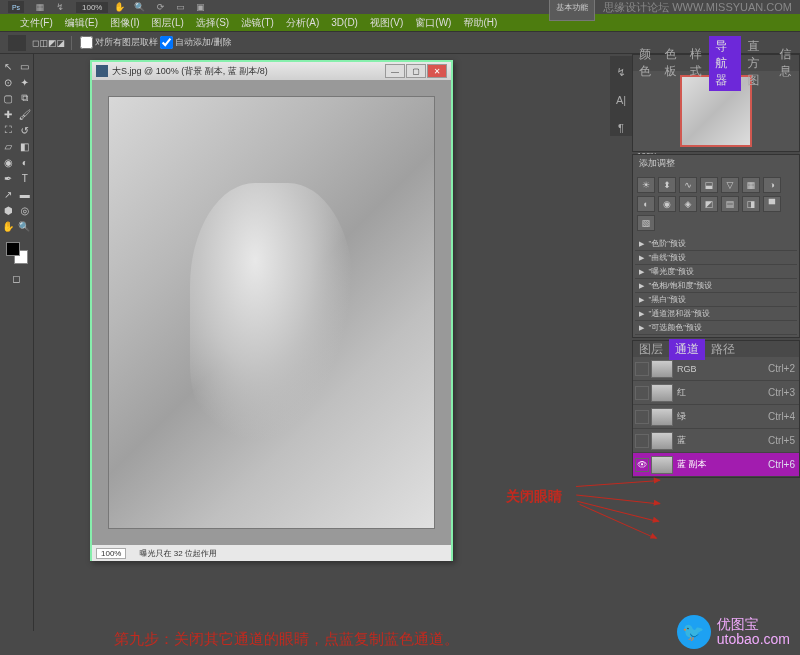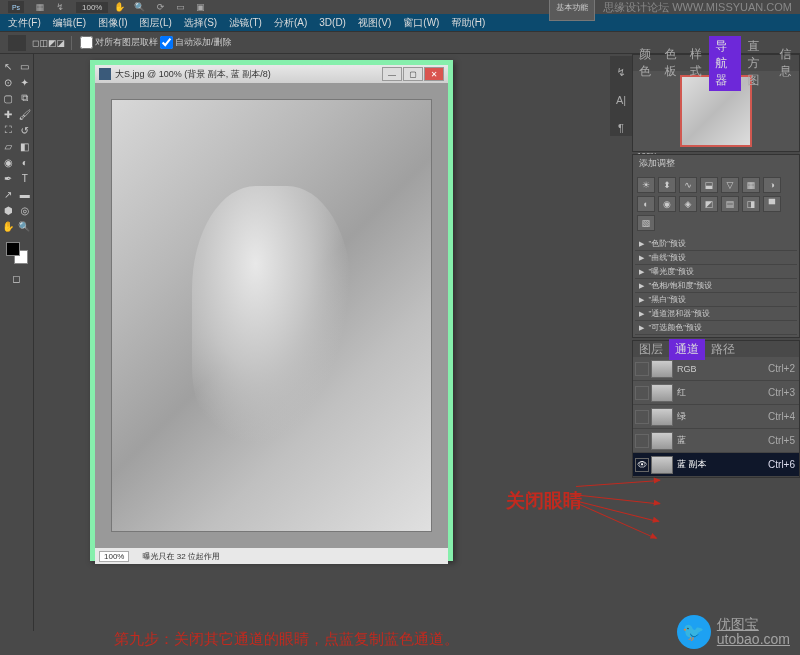--- a/index.html
+++ b/index.html
@@ -12,7 +12,7 @@
 .top-bar .basic-btn { margin-left: auto; background: #5a5a5a; border: 1px solid #777; padding: 7px 6px; font-size: 8px; }
 .top-bar .watermark { margin-left: 8px; font-size: 11px; color: #888; }
 
-.menu-bar { height: 18px; background: #0c4a6e; display: flex; align-items: center; padding: 0 8px; border-bottom: 1px solid #333; }
+.menu-bar { height: 18px; background: #4d7c0f; display: flex; align-items: center; padding: 0 20px; border-bottom: 1px solid #333; }
 .menu-bar .menu-item { font-size: 10px; color: #ddd; margin-right: 12px; cursor: pointer; }
 
 .options-bar { height: 22px; background: #494949; display: flex; align-items: center; padding: 0 8px; border-bottom: 1px solid #333; font-size: 9px; color: #ccc; }

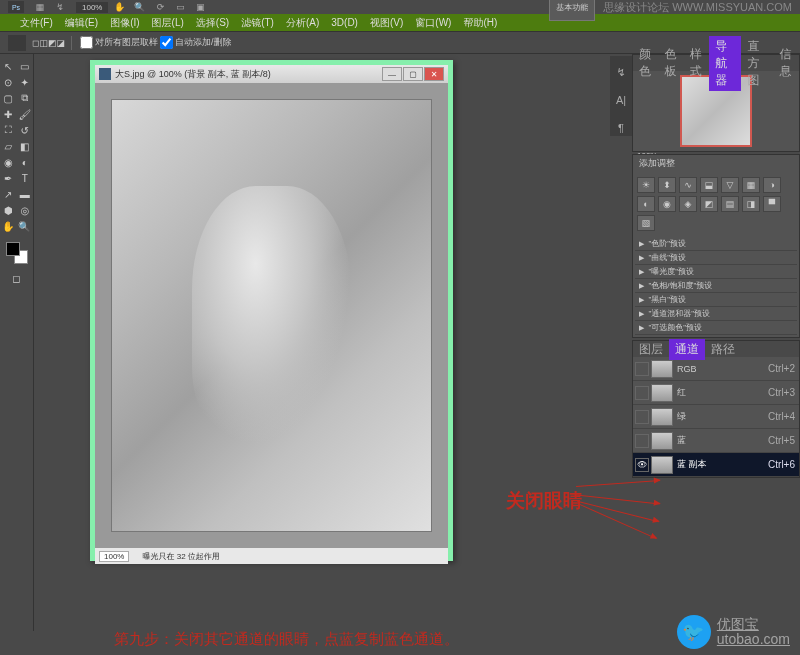--- a/index.html
+++ b/index.html
@@ -30,7 +30,7 @@
 .tools-panel .bg-color { width: 14px; height: 14px; background: #fff; border: 1px solid #888; position: absolute; bottom: 0; right: 0; }
 
 .canvas-area { flex: 1; background: #494949; position: relative; }
-.doc-window { position: absolute; left: 56px; top: 6px; width: 363px; height: 501px; background: #888; border: 5px solid #86efac; box-shadow: 2px 2px 6px rgba(0,0,0,0.4); }
+.doc-window { position: absolute; left: 56px; top: 6px; width: 363px; height: 501px; background: #888; border: 2px solid #86efac; box-shadow: 2px 2px 6px rgba(0,0,0,0.4); }
 .doc-titlebar { height: 18px; background: linear-gradient(#e8e8e8,#d0d0d0); display: flex; align-items: center; padding: 0 4px; font-size: 9px; color: #333; }
 .doc-titlebar .doc-icon { width: 12px; height: 12px; background: #3a5a7a; margin-right: 4px; }
 .doc-titlebar .win-btns { margin-left: auto; display: flex; }

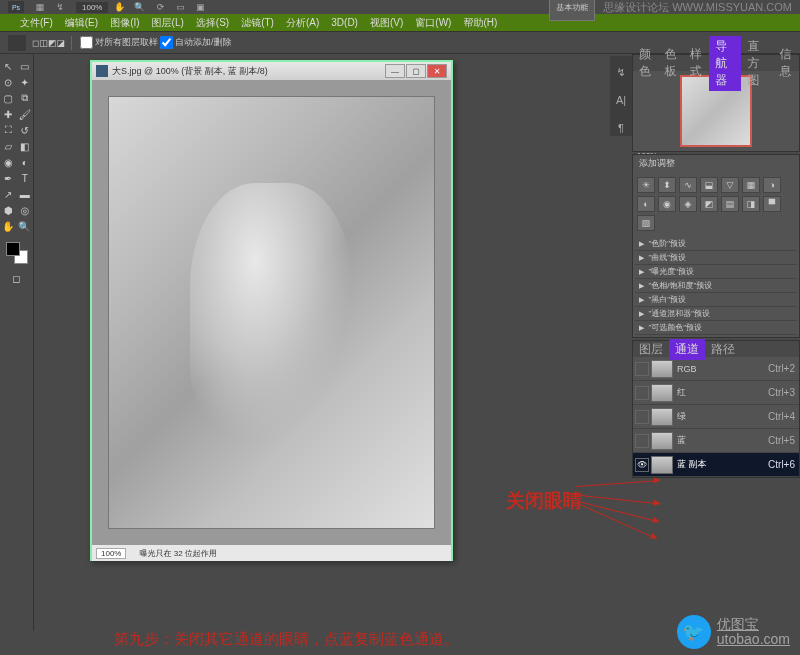--- a/index.html
+++ b/index.html
@@ -75,7 +75,7 @@
 
 .channels-panel { }
 .channel-row { height: 24px; display: flex; align-items: center; font-size: 9px; color: #ccc; border-bottom: 1px solid #444; padding: 0 2px; cursor: pointer; }
-.channel-row.selected { background: #0f172a; color: #fff; }
+.channel-row.selected { background: #a21caf; color: #fff; }
 .channel-row .eye-col { width: 14px; height: 14px; border: 1px solid #666; margin-right: 2px; display: flex; align-items: center; justify-content: center; font-size: 8px; }
 .channel-row .thumb { width: 22px; height: 18px; background: linear-gradient(#ccc,#999); border: 1px solid #666; margin-right: 4px; }
 .channel-row .ch-name { flex: 1; }

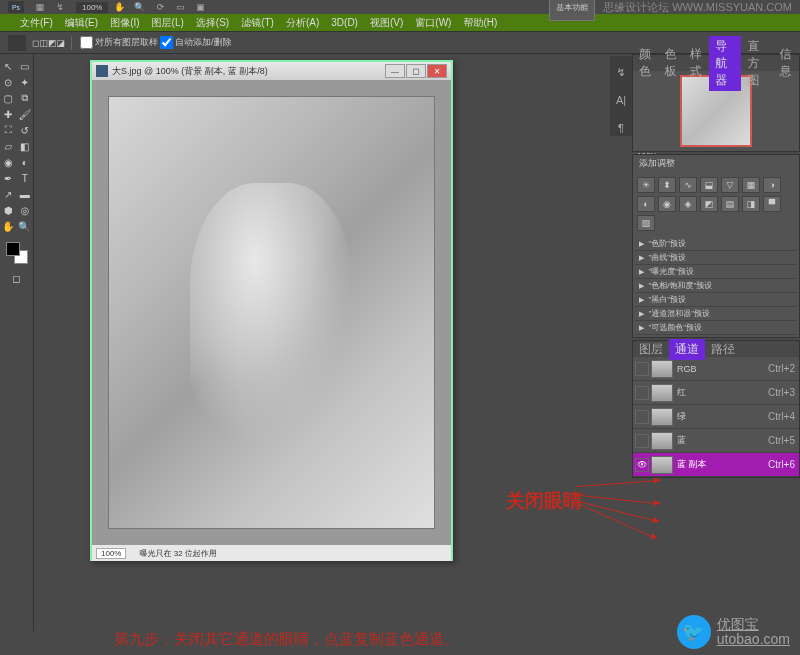--- a/index.html
+++ b/index.html
@@ -42,7 +42,7 @@
 .doc-statusbar { height: 16px; background: #e8e8e8; display: flex; align-items: center; font-size: 8px; color: #333; padding: 0 4px; }
 .doc-statusbar .zoom-val { background: #fff; padding: 0 4px; border: 1px solid #aaa; }
 
-.annotation { position: absolute; left: 472px; top: 434px; color: #c12a1f; font-size: 19px; font-weight: bold; }
+.annotation { position: absolute; left: 472px; top: 434px; color: #c12a1f; font-size: 14px; font-weight: bold; }
 .arrow { position: absolute; background: #c12a1f; height: 1px; }
 .arrow::after { content: ""; position: absolute; right: -1px; top: -3px; border-left: 7px solid #c12a1f; border-top: 3.5px solid transparent; border-bottom: 3.5px solid transparent; }
 .arr1 { left: 542px; top: 429px; width: 84px; transform: rotate(-4deg); }

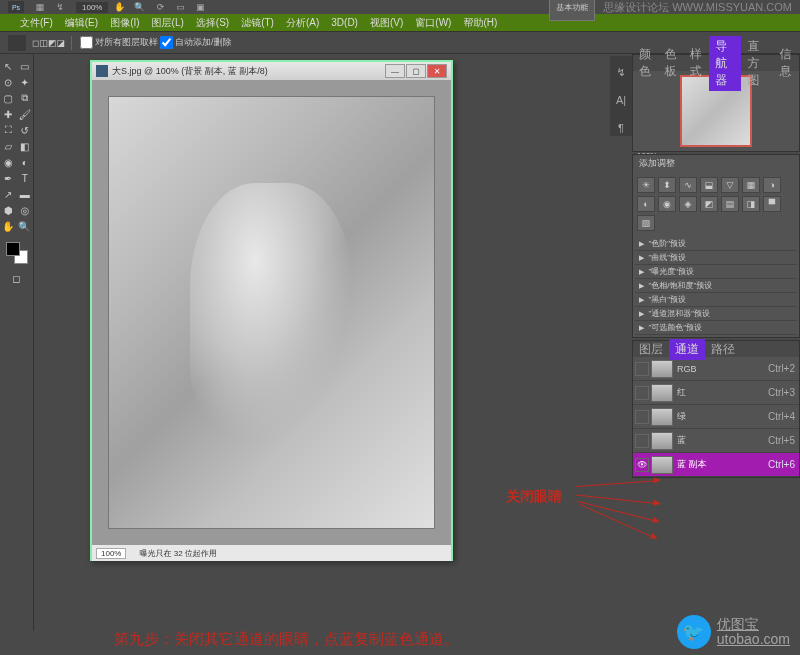--- a/index.html
+++ b/index.html
@@ -84,7 +84,7 @@
 
 .bottom-logo { position: absolute; right: 10px; bottom: 6px; display: flex; align-items: center; gap: 6px; }
 .bottom-logo .bird { width: 34px; height: 34px; border-radius: 50%; background: #1da1f2; display: flex; align-items: center; justify-content: center; color: #fff; font-size: 18px; }
-.bottom-logo .logo-text { color: #a3a3a3; font-size: 14px; line-height: 1.1; text-decoration: underline; }
+.bottom-logo .logo-text { color: #f0abfc; font-size: 14px; line-height: 1.1; }
 .bottom-logo .logo-text .dom { font-size: 14px; }
 </style>
 </head>

